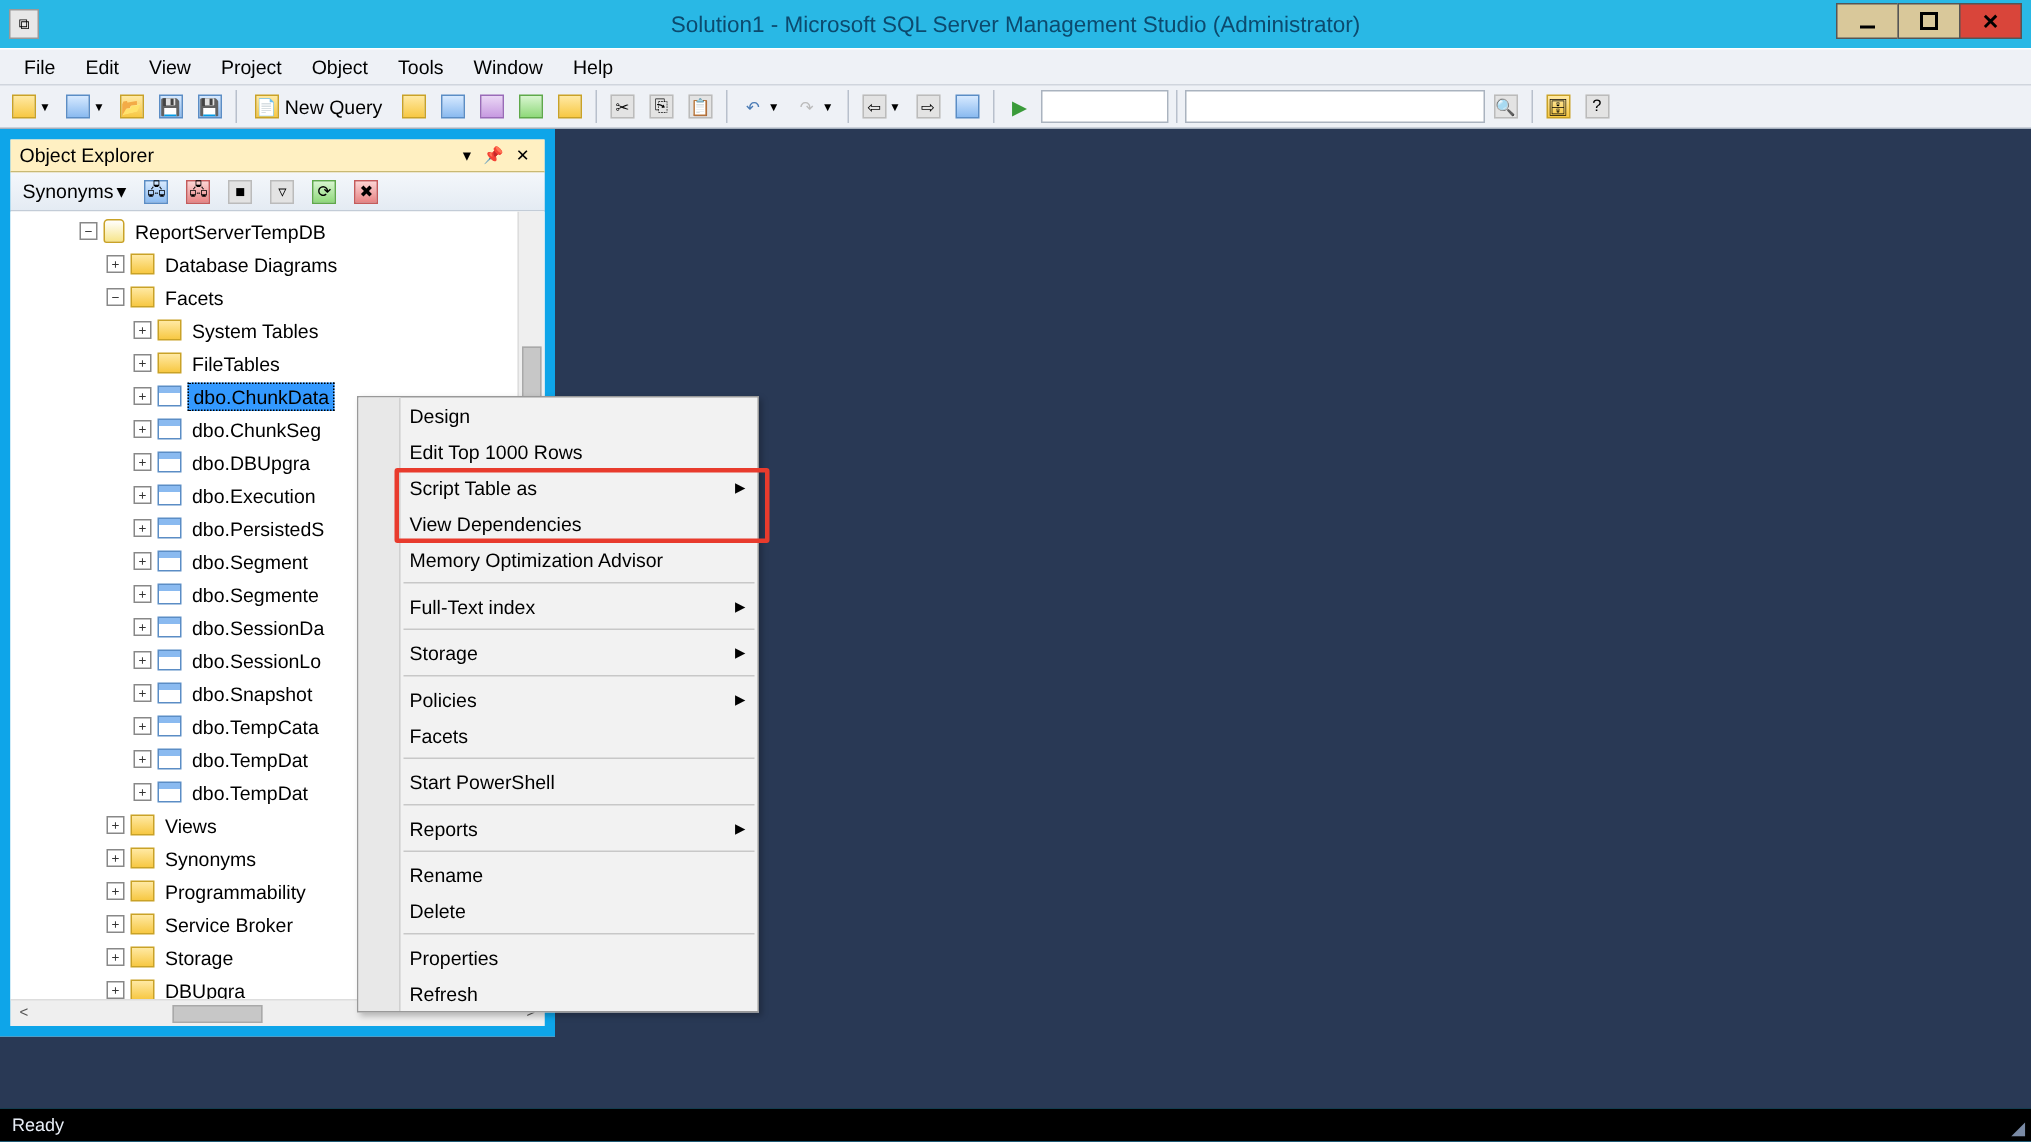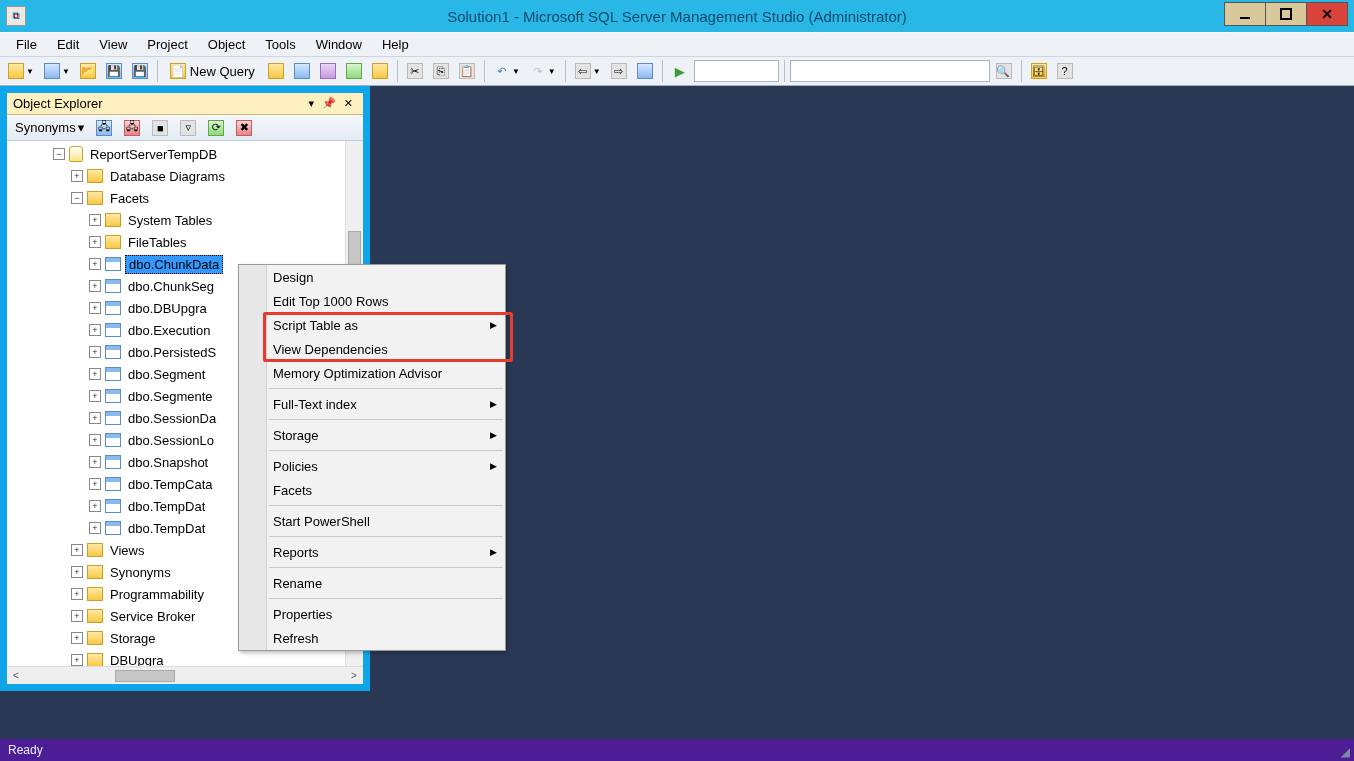--- a/index.html
+++ b/index.html
@@ -418,6 +418,9 @@
     <div class="cm-item">
         <span>Rename</span>
       </div>
+    <div class="cm-item">
+        <span>Delete</span>
+      </div>
     <div class="cm-sep"></div>
     <div class="cm-item">
         <span>Properties</span>

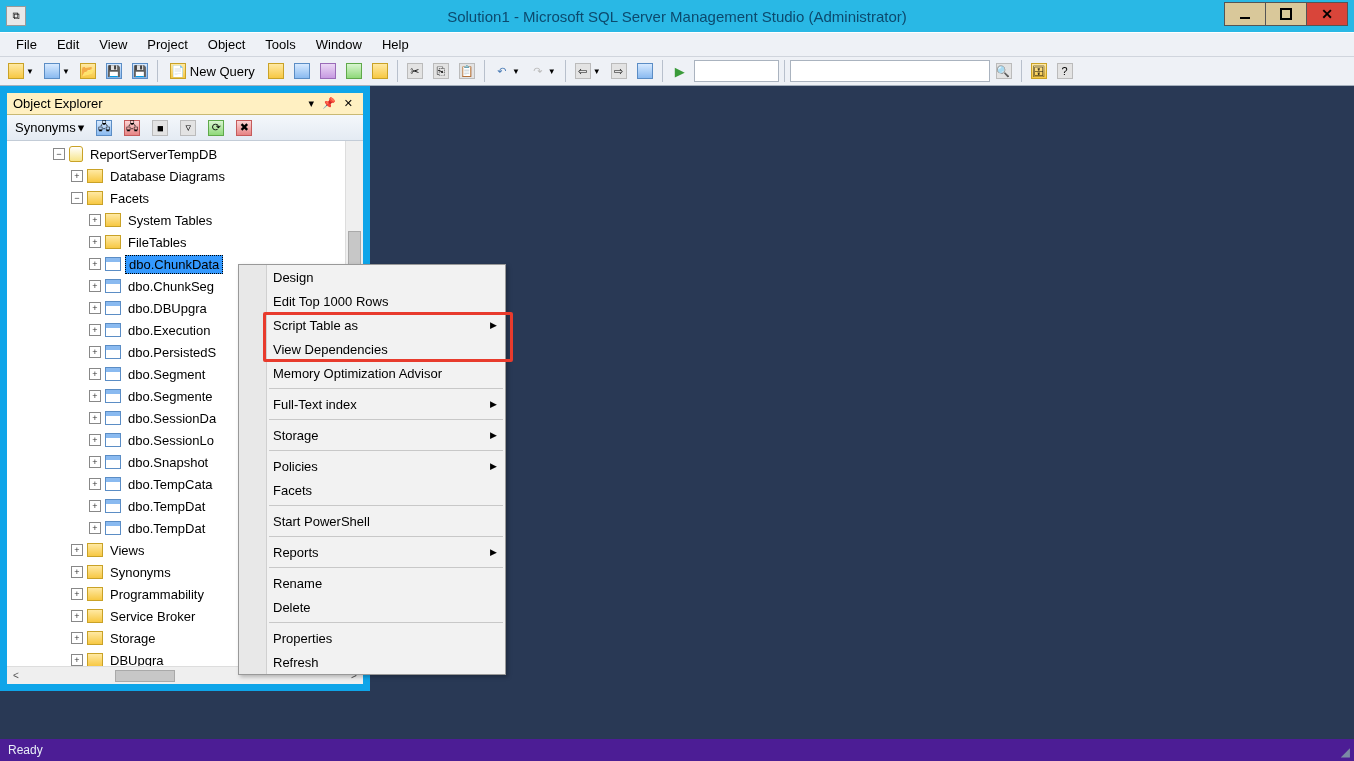--- a/index.html
+++ b/index.html
@@ -75,7 +75,7 @@
 .highlight-box { position: absolute; border: 3px solid #e83b2d; border-radius: 2px; pointer-events: none; }
 
 
-.statusbar { height: 22px; background: #4c1d95; color: #e8eef7; font-size: 12px; display: flex; align-items: center; padding: 0 8px; position: relative; }
+.statusbar { height: 22px; background: #000000; color: #e8eef7; font-size: 12px; display: flex; align-items: center; padding: 0 8px; position: relative; }
 .statusbar .grip { position: absolute; right: 4px; bottom: 2px; font-size: 12px; color: #7a8aa5; }
 </style>
 </head>

